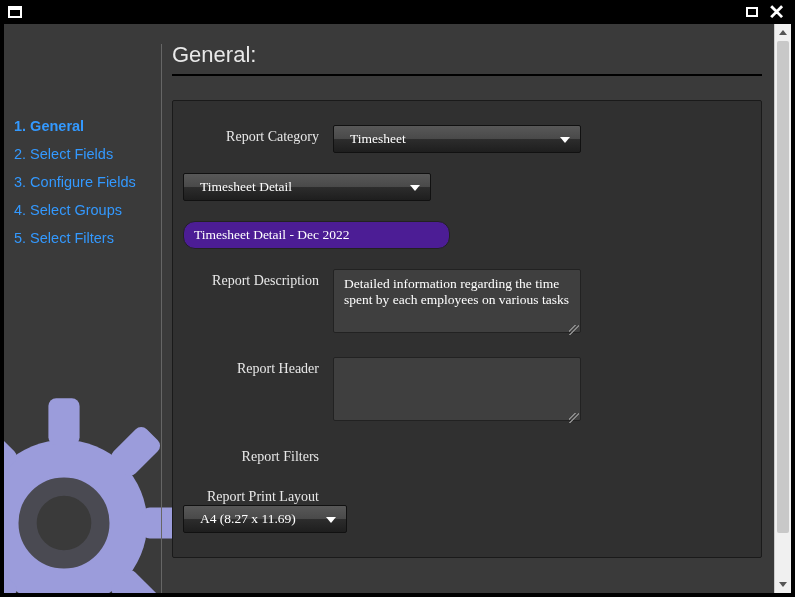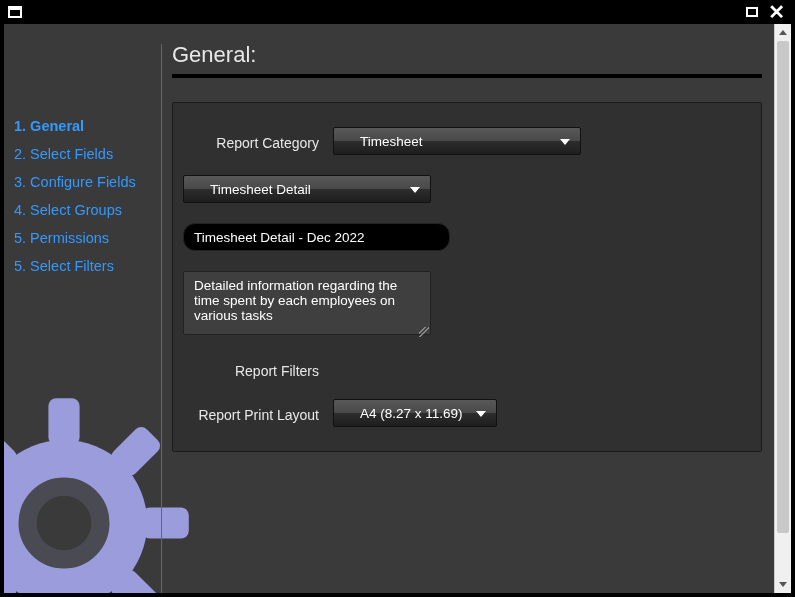--- a/index.html
+++ b/index.html
@@ -94,7 +94,7 @@
     font-size: 22px;
     font-weight: 400;
     padding-bottom: 6px;
-    border-bottom: 4px solid #000000;
+    border-bottom: 2px solid #000000;
     margin-bottom: 24px;
   }
   .form-panel {

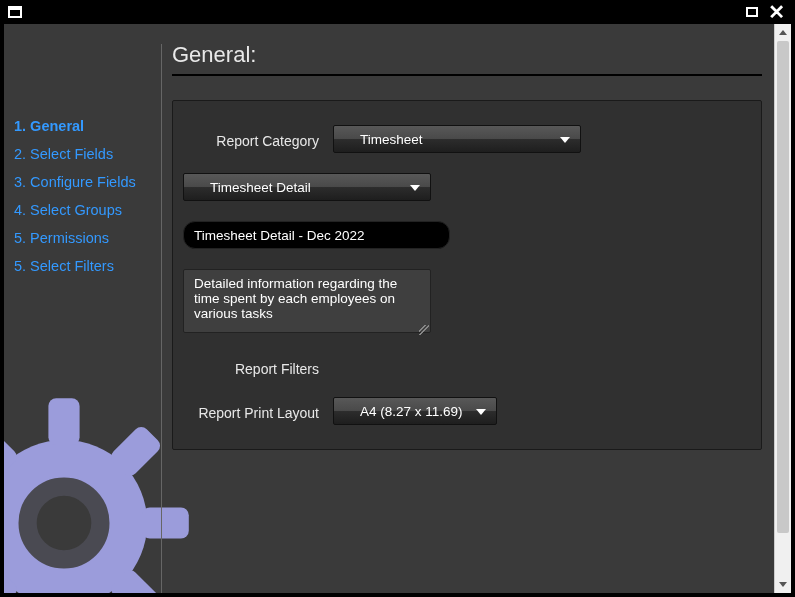--- a/index.html
+++ b/index.html
@@ -105,8 +105,9 @@
   }
   .form-row {
     display: flex;
-    align-items: center;
+    align-items: flex-start;
     margin-bottom: 20px;
+    font-family: Liberation Serif, serif;
   }
   .form-row:last-child { margin-bottom: 0; }
   .form-label {

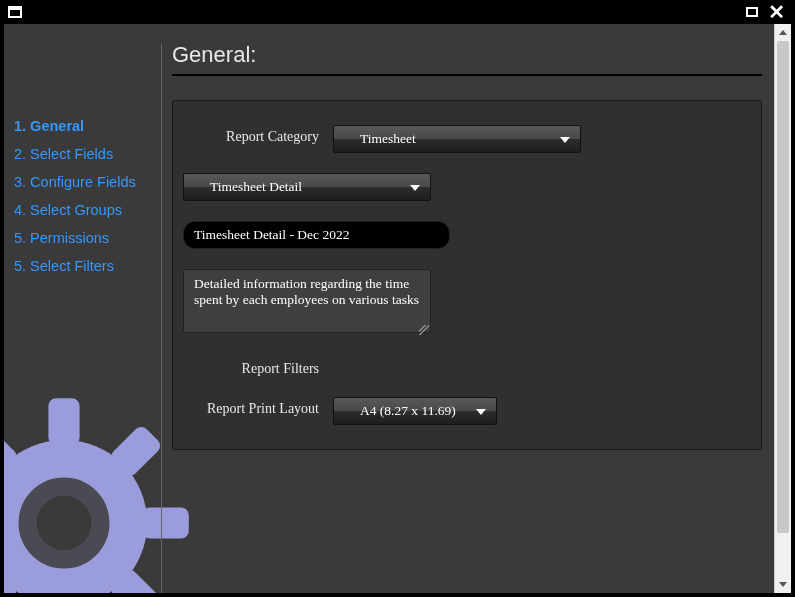--- a/index.html
+++ b/index.html
@@ -126,7 +126,7 @@
     border-radius: 2px;
     color: #fff;
     font-size: 13.5px;
-    padding: 0 28px 0 26px;
+    padding: 0 28px 0 16px;
     position: relative;
     display: flex;
     align-items: center;

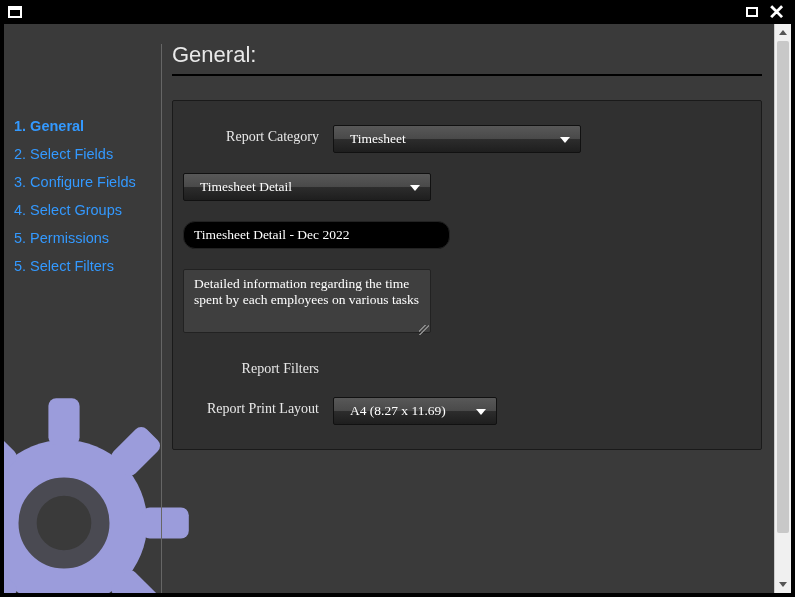--- a/index.html
+++ b/index.html
@@ -250,7 +250,6 @@
       <div class="nav-item">2. Select Fields</div>
       <div class="nav-item">3. Configure Fields</div>
       <div class="nav-item">4. Select Groups</div>
-      <div class="nav-item">5. Permissions</div>
       <div class="nav-item">5. Select Filters</div>
     </div>
 

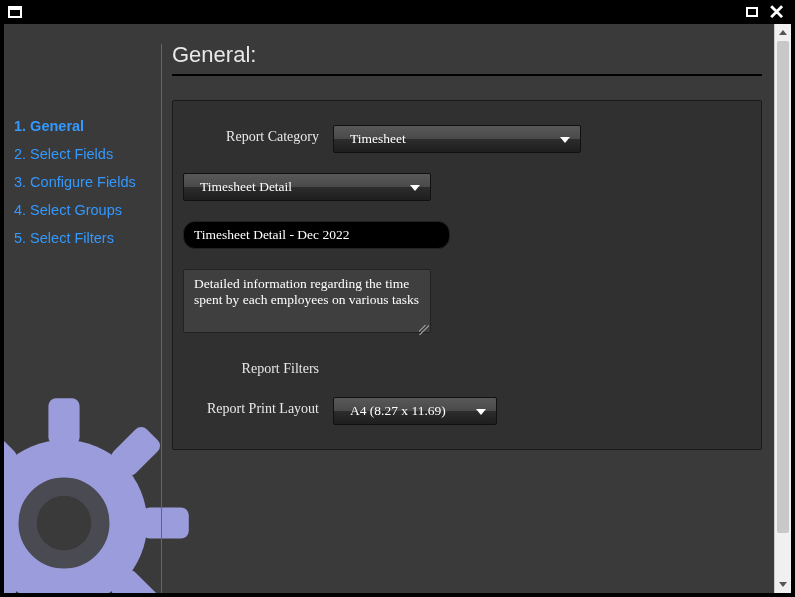--- a/index.html
+++ b/index.html
@@ -146,7 +146,7 @@
   .text-input {
     width: 267px;
     height: 28px;
-    background: #000000;
+    background: #4c1d95;
     border: 1px solid #222;
     border-radius: 12px;
     color: #fff;

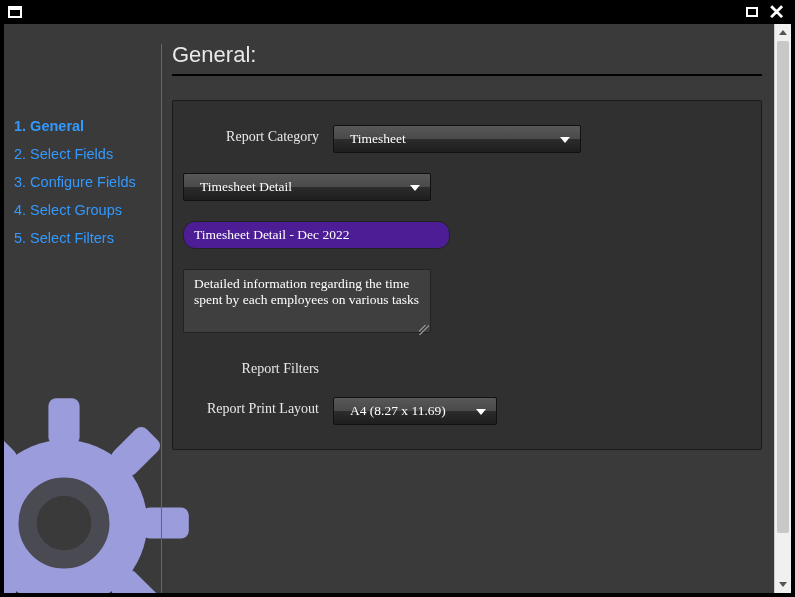--- a/index.html
+++ b/index.html
@@ -278,6 +278,7 @@
         </div>
 
         <div class="form-row">
+          <div class="form-label">Report Description</div>
           <div class="textarea-wrap">
             <textarea class="textarea" style="">Detailed information regarding the time spent by each employees on various tasks</textarea>
             <div class="resize-grip"></div>

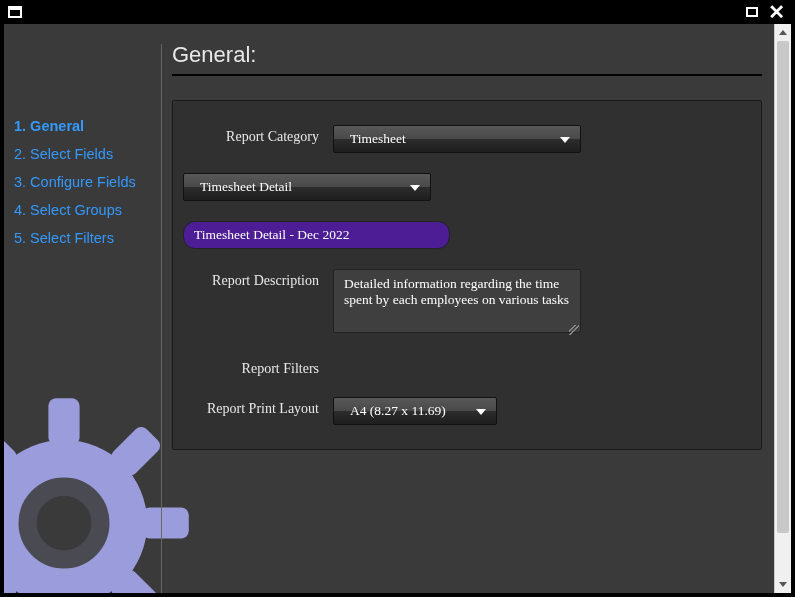--- a/index.html
+++ b/index.html
@@ -285,6 +285,13 @@
           </div>
         </div>
 
+        <div class="form-row">
+          <div class="form-label">Report Header</div>
+          <div class="textarea-wrap">
+            <textarea class="textarea" style=""></textarea>
+            <div class="resize-grip"></div>
+          </div>
+        </div>
 
         <div class="form-row">
           <div class="form-label">Report Filters</div>

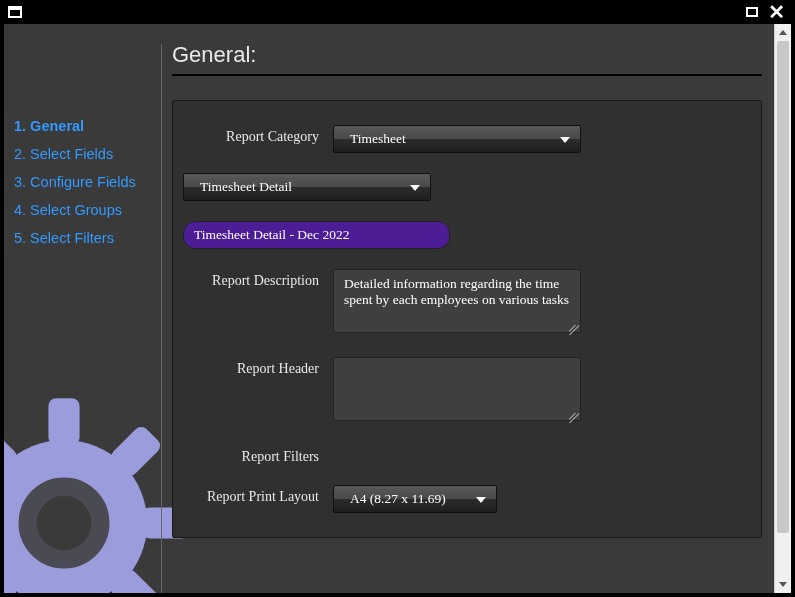--- a/index.html
+++ b/index.html
@@ -109,7 +109,7 @@
     margin-bottom: 20px;
     font-family: Liberation Serif, serif;
   }
-  .form-row:last-child { margin-bottom: 0; }
+  .form-row:last-child { margin-bottom: 0; flex-direction: column; }
   .form-label {
     width: 150px;
     text-align: right;

